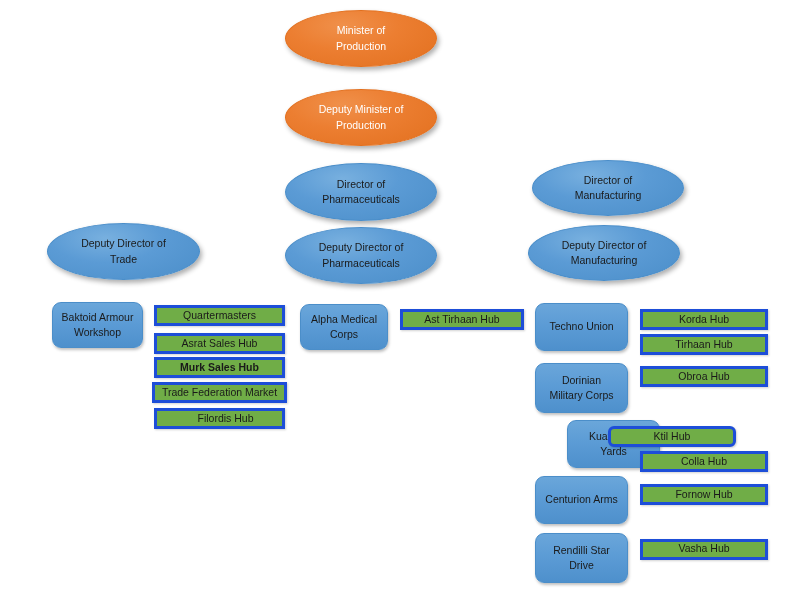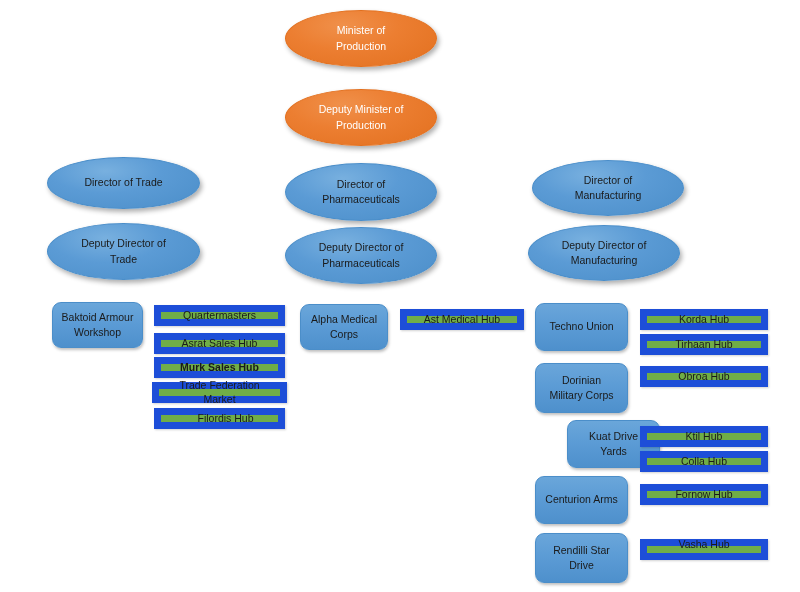--- a/index.html
+++ b/index.html
@@ -99,9 +99,6 @@
 Production</span>
   </div>
 
-  <div class="node-ellipse blue" style="left: 47px; top: 157px; width: 153px; height: 52px;">
-    <span class="node-label">Director of Trade</span>
-  </div>
   <div class="node-ellipse blue" style="left: 285px; top: 163px; width: 152px; height: 58px;">
     <span class="node-label">Director of
 Pharmaceuticals</span>

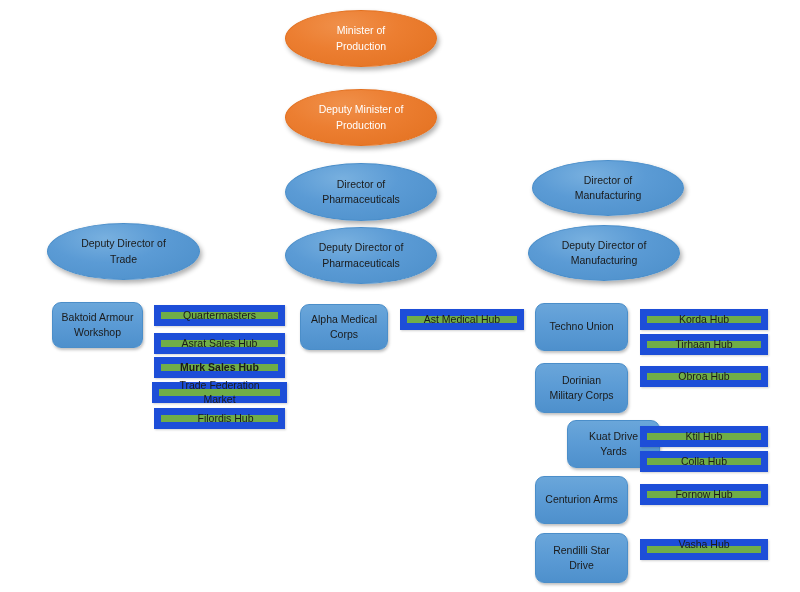--- a/index.html
+++ b/index.html
@@ -67,7 +67,7 @@
   .node-rect {
     position: absolute;
     background: #70AD47;
-    border: 7px solid #1d4ed8;
+    border: 3px solid #1d4ed8;
     display: flex;
     align-items: center;
     justify-content: center;

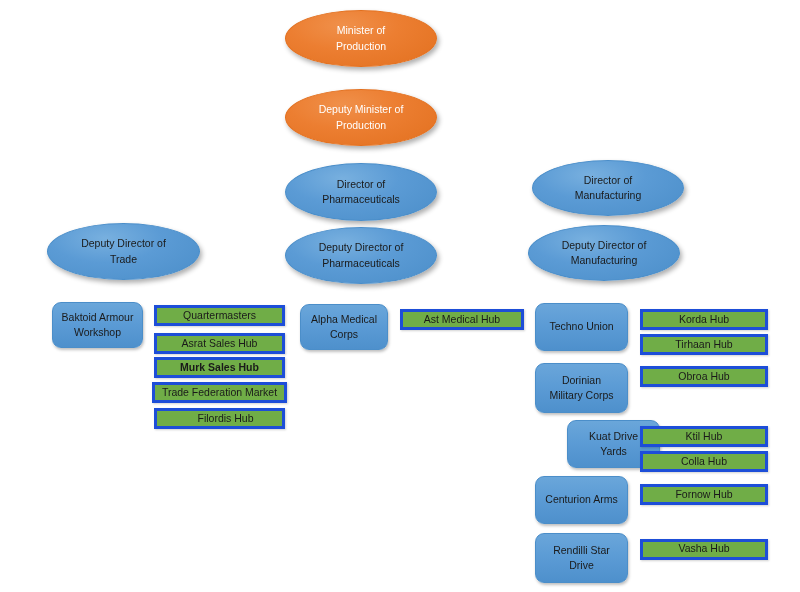--- a/index.html
+++ b/index.html
@@ -148,7 +148,7 @@
   </div>
 
   <div class="node-rect" style="left: 400px; top: 309px; width: 124px; height: 21px;">
-    <span class="node-label">Ast Medical Hub</span>
+    <span class="node-label">Ast Tirhaan Hub</span>
   </div>
 
   <div class="node-roundrect" style="left: 535px; top: 303px; width: 93px; height: 48px;">

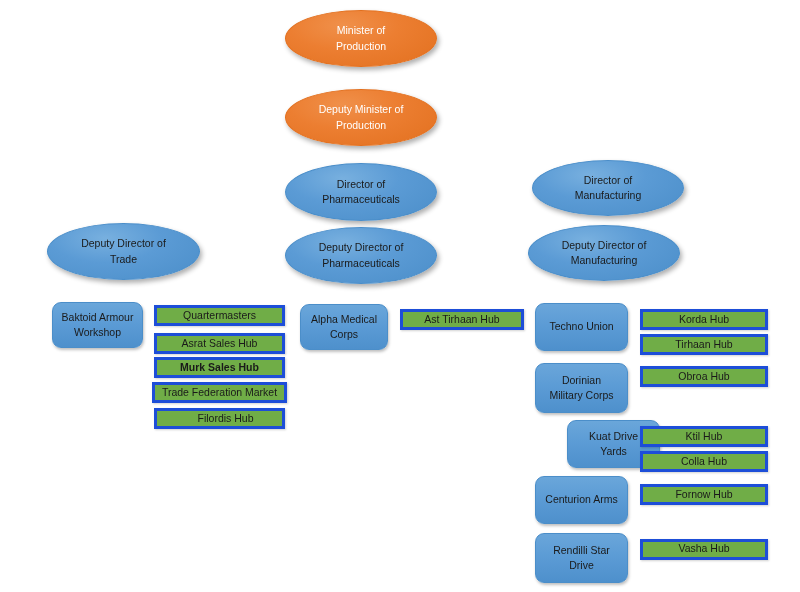--- a/index.html
+++ b/index.html
@@ -179,7 +179,7 @@
   <div class="node-rect" style="left: 640px; top: 366px; width: 128px; height: 21px;">
     <span class="node-label">Obroa Hub</span>
   </div>
-  <div class="node-rect" style="left: 640px; top: 426px; width: 128px; height: 21px;">
+  <div class="node-rect" style="left: 608px; top: 426px; width: 128px; height: 21px; border-radius: 6px;">
     <span class="node-label">Ktil Hub</span>
   </div>
   <div class="node-rect" style="left: 640px; top: 451px; width: 128px; height: 21px;">

